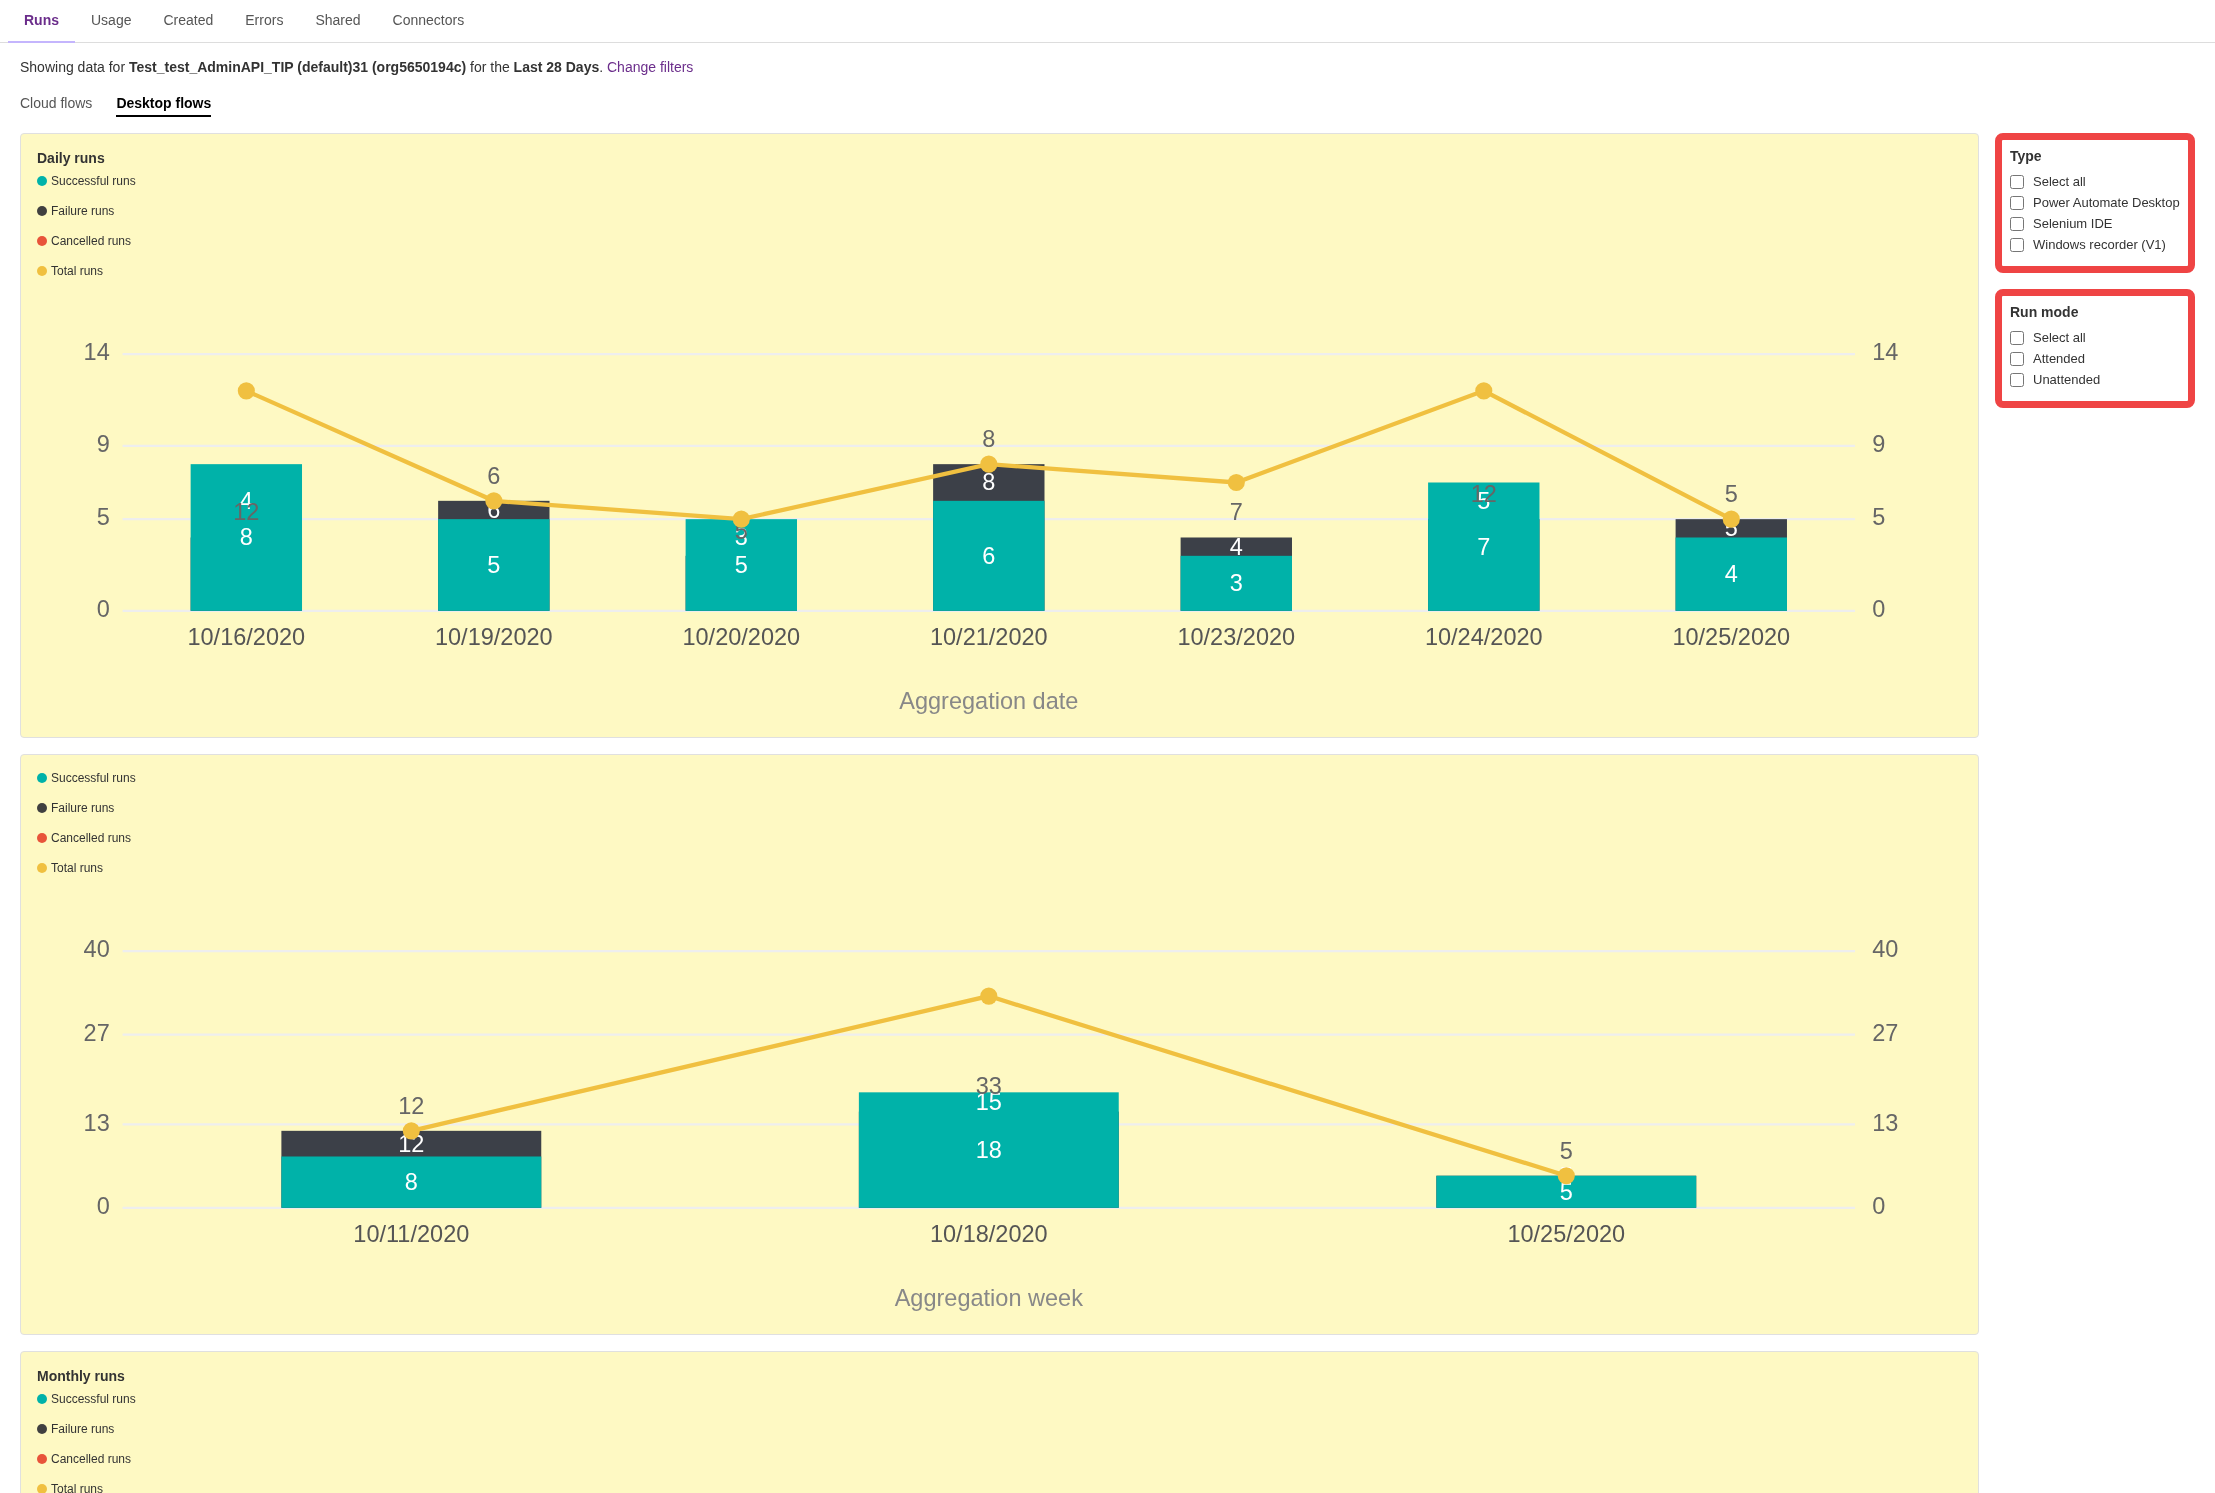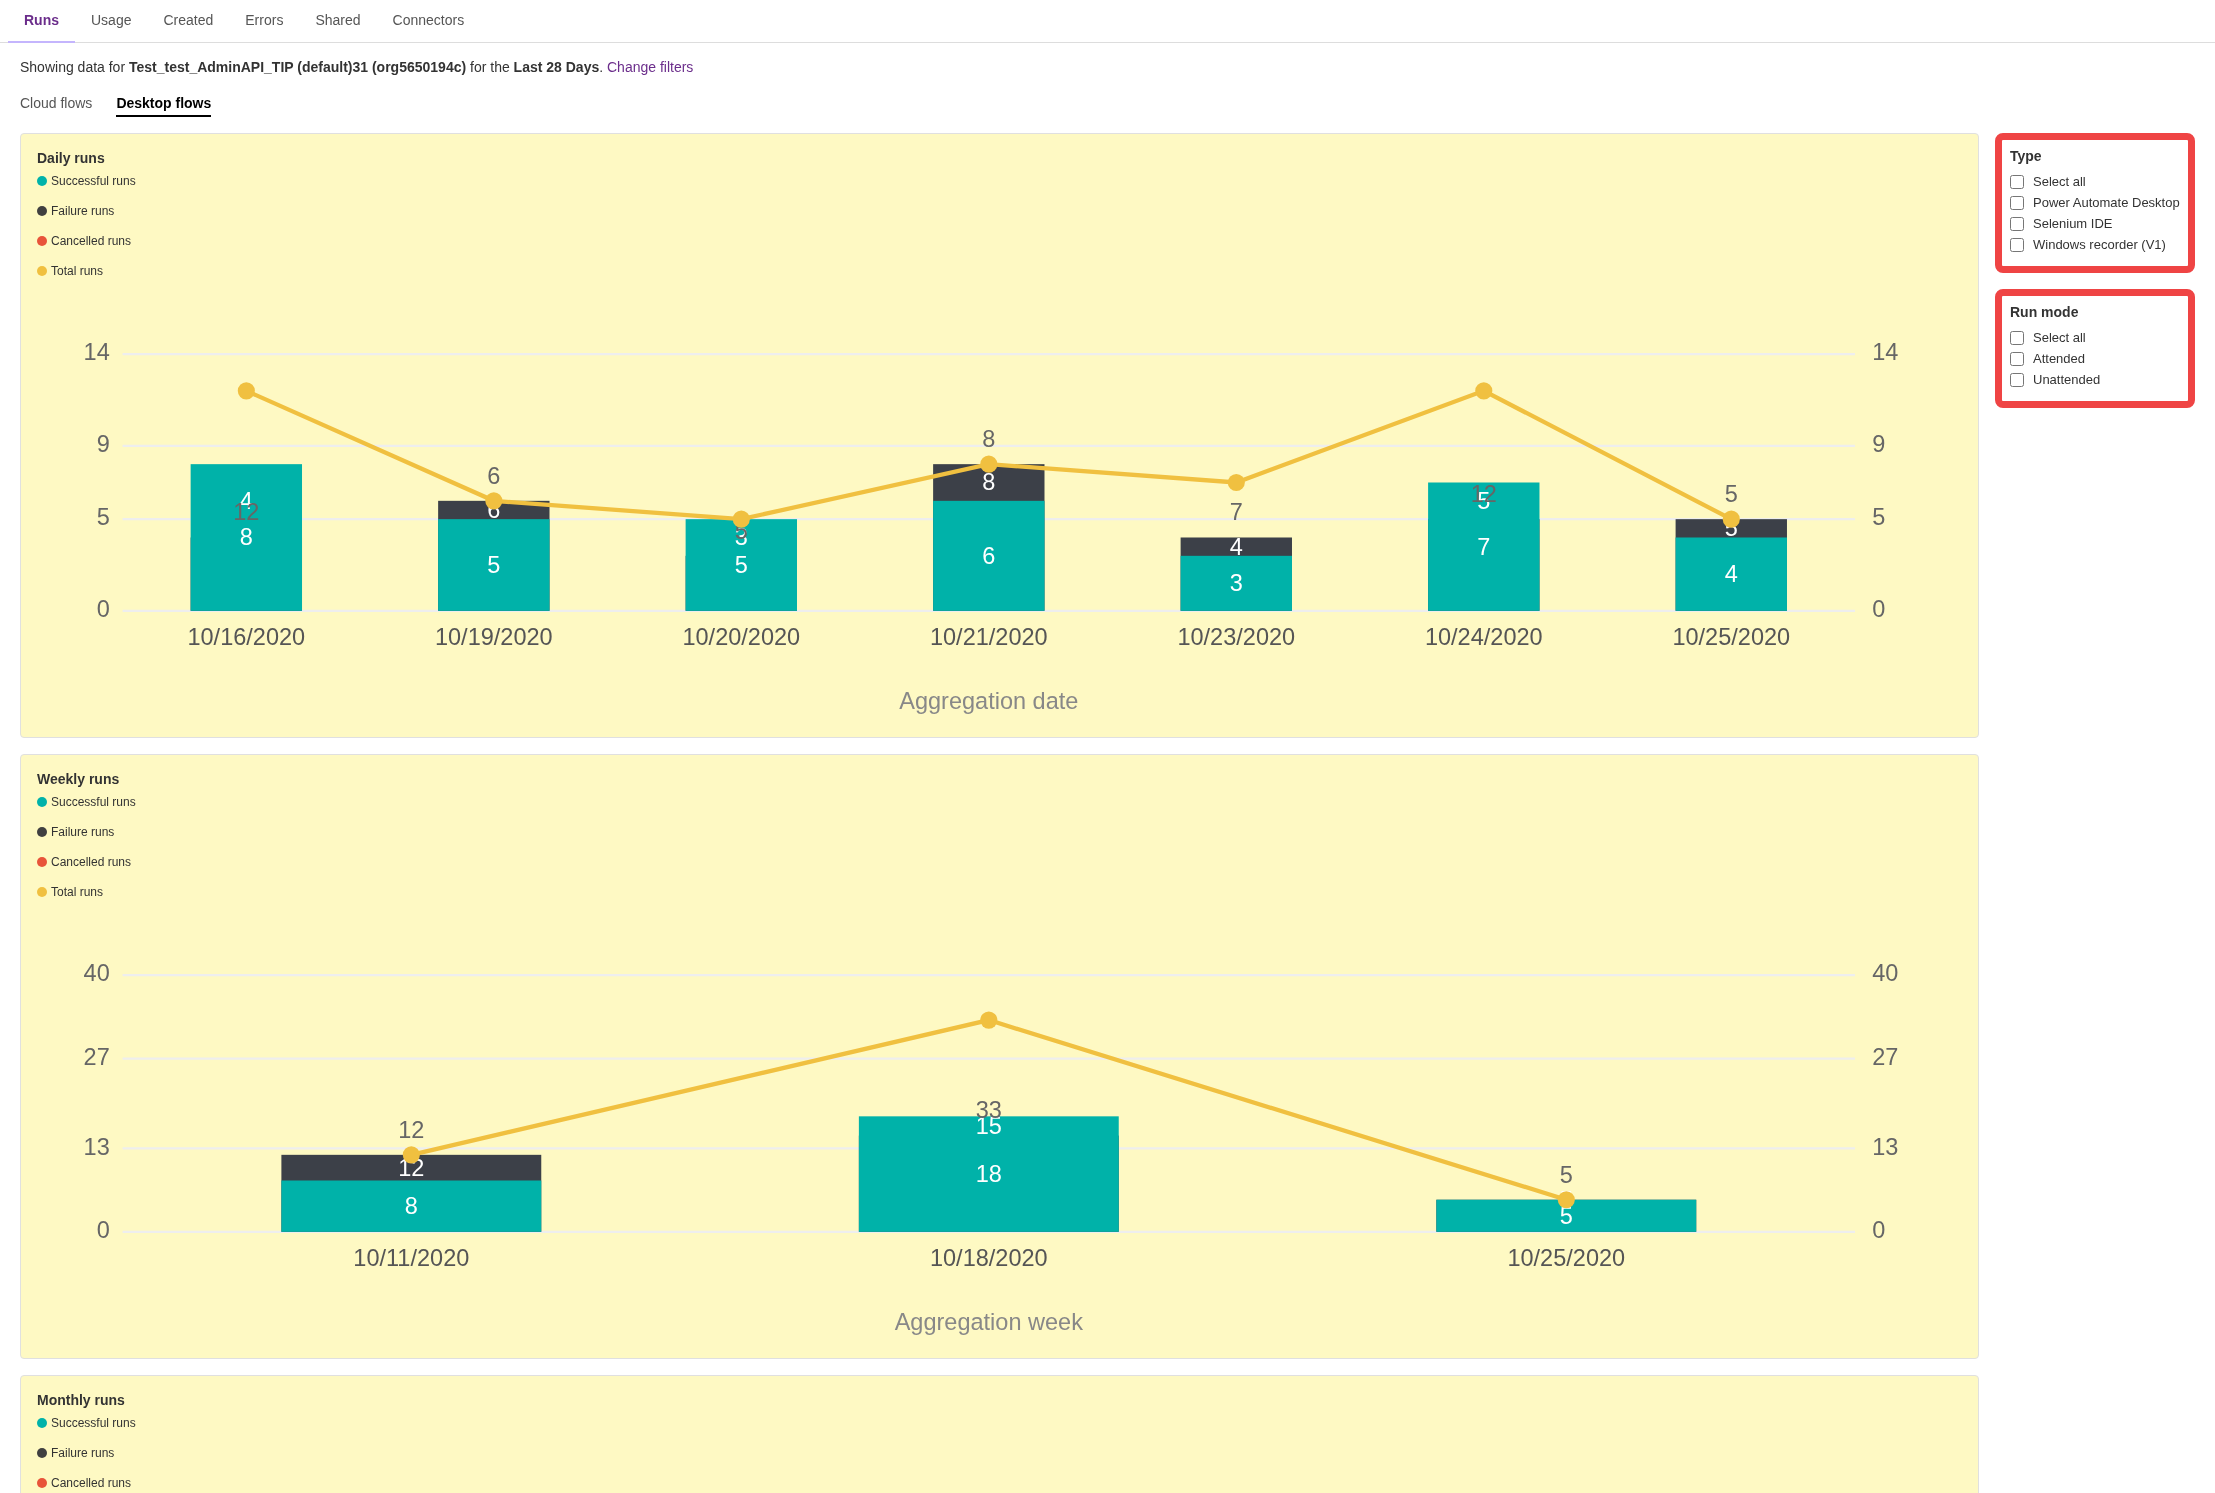--- a/index.html
+++ b/index.html
@@ -177,7 +177,6 @@
       </div>
 
       <div class="chart-card">
-        <div class="chart-title">Weekly runs</div>
         <div class="legend" id="weekly-legend">
             <div class="legend-item">
               <span class="legend-dot" style="background:#00b2a9"></span>

